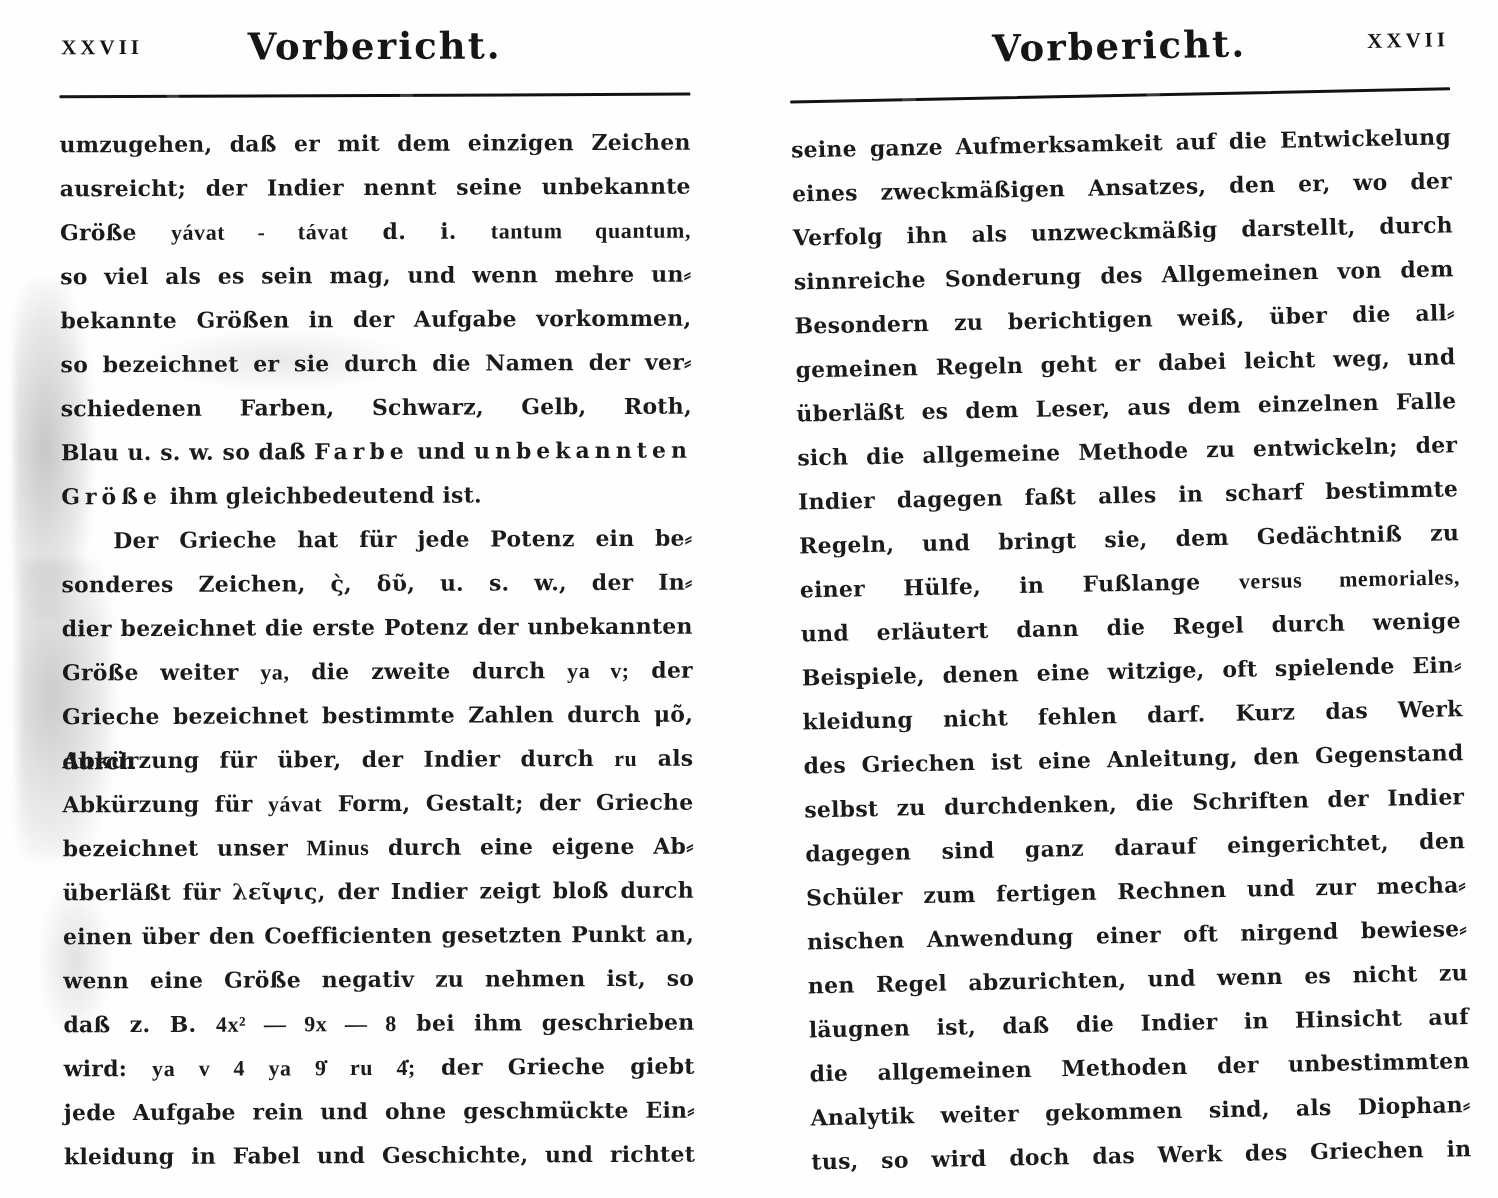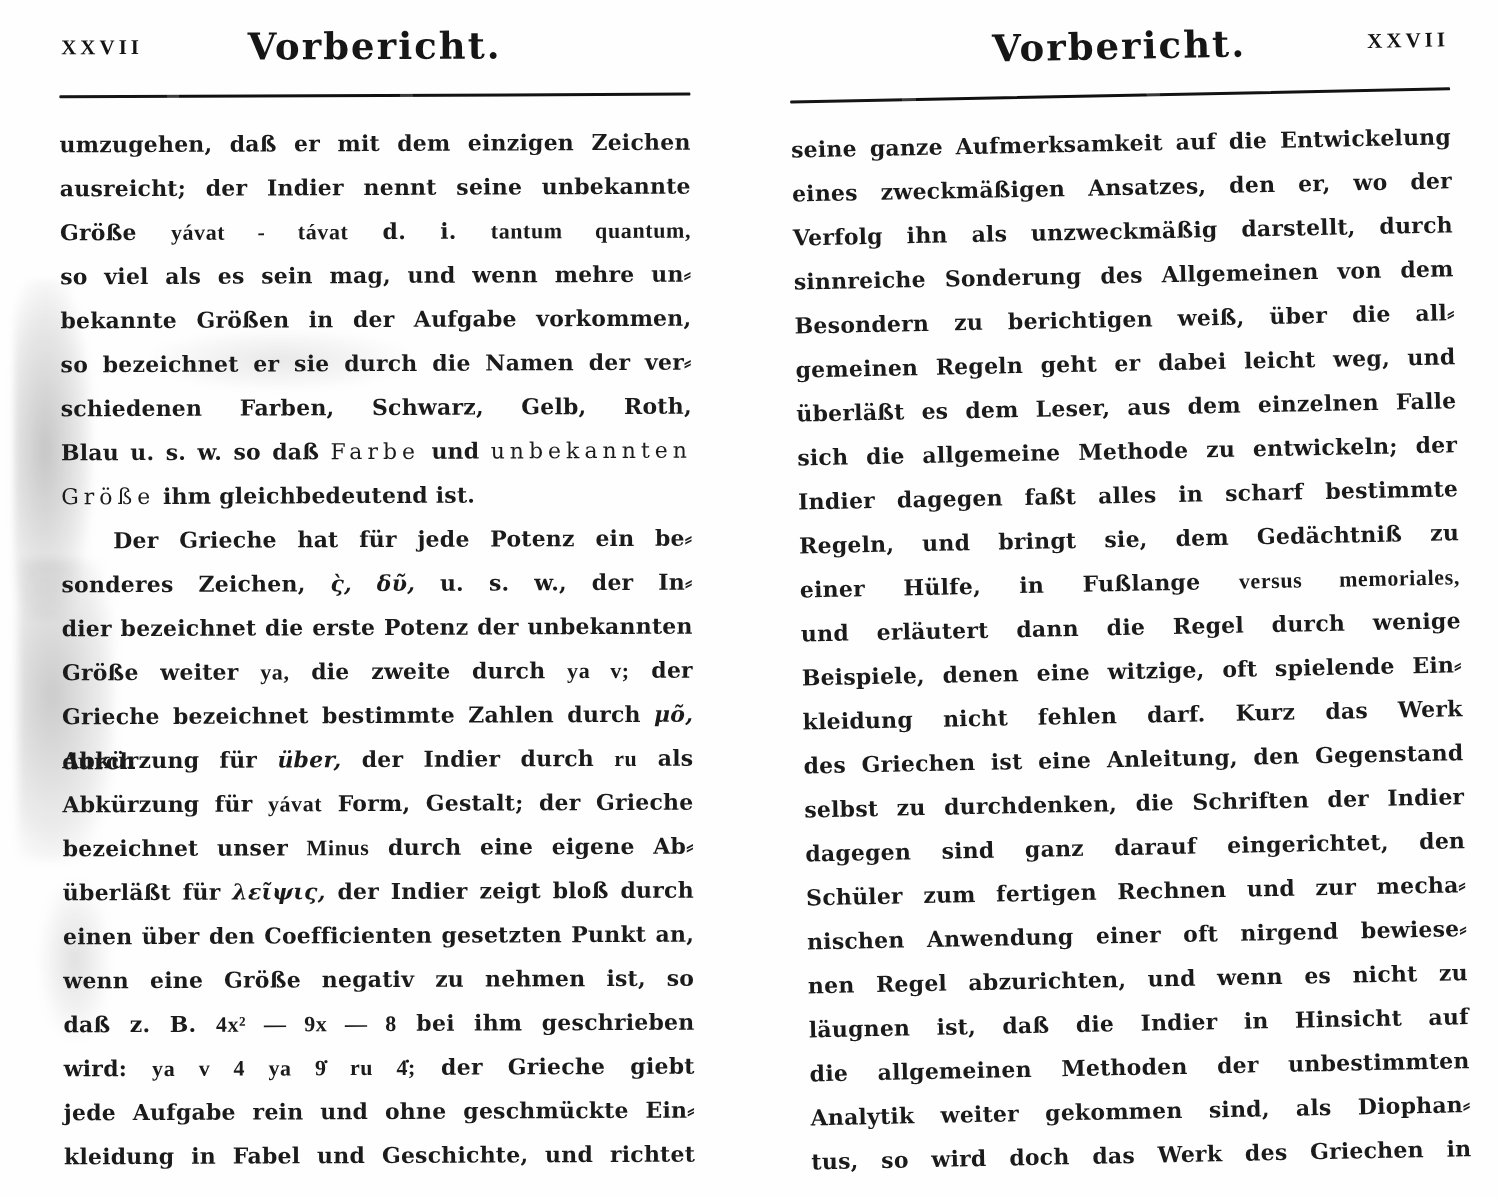--- a/index.html
+++ b/index.html
@@ -47,7 +47,7 @@
   .seg-f{font-family:"DejaVu Serif", serif;font-weight:700;}
   .seg-roman{font-family:"Liberation Serif", serif;font-weight:700;letter-spacing:0.6px;}
   .seg-greek{font-family:"DejaVu Serif", serif;font-style:italic;font-weight:600;}
-  .seg-spaced{font-family:"DejaVu Serif", serif;font-weight:400;letter-spacing:5px;}
+  .seg-spaced{font-family:"DejaVu Serif", serif;font-weight:700;letter-spacing:5px;}
   .smudge{position:absolute;pointer-events:none;}
   .smudge1{left:14px;top:280px;width:78px;height:340px;
     background:radial-gradient(ellipse at 40% 50%,rgba(70,70,70,.30),rgba(110,110,110,.14) 55%,transparent 78%);

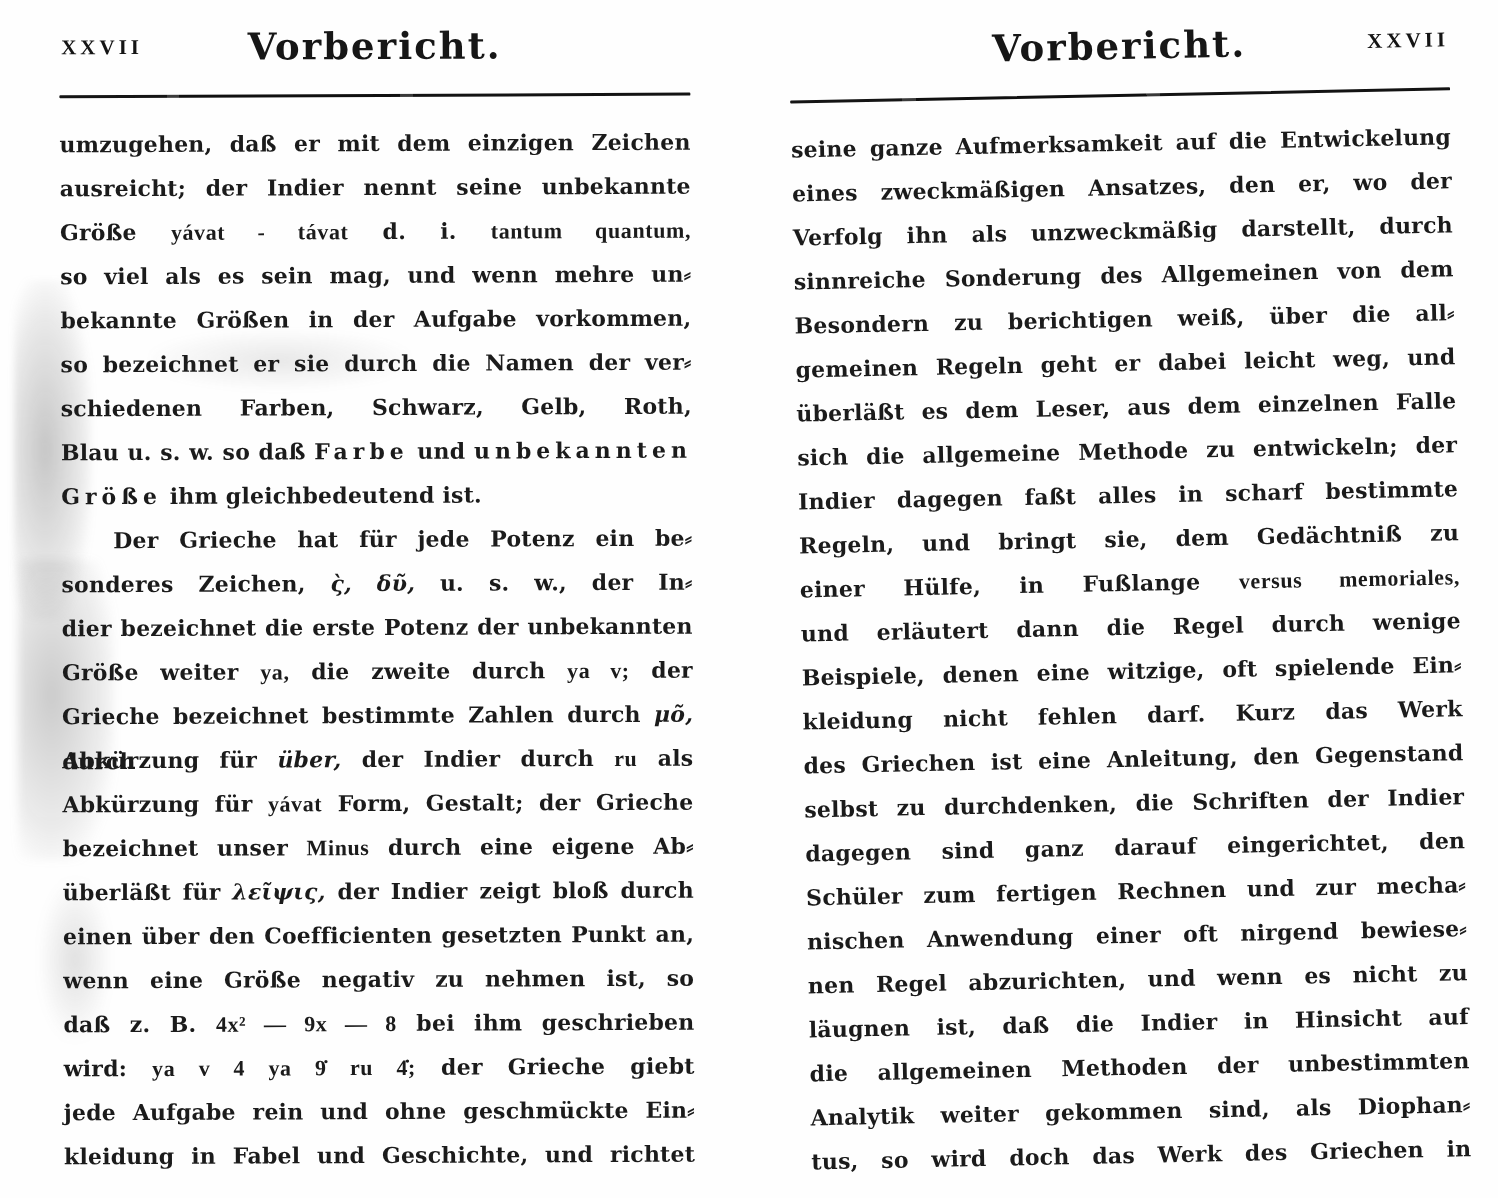--- a/index.html
+++ b/index.html
@@ -46,7 +46,7 @@
   .line.indent{text-indent:52px;}
   .seg-f{font-family:"DejaVu Serif", serif;font-weight:700;}
   .seg-roman{font-family:"Liberation Serif", serif;font-weight:700;letter-spacing:0.6px;}
-  .seg-greek{font-family:"DejaVu Serif", serif;font-style:italic;font-weight:600;}
+  .seg-greek{font-family:"DejaVu Serif", serif;font-weight:600;}
   .seg-spaced{font-family:"DejaVu Serif", serif;font-weight:700;letter-spacing:5px;}
   .smudge{position:absolute;pointer-events:none;}
   .smudge1{left:14px;top:280px;width:78px;height:340px;

